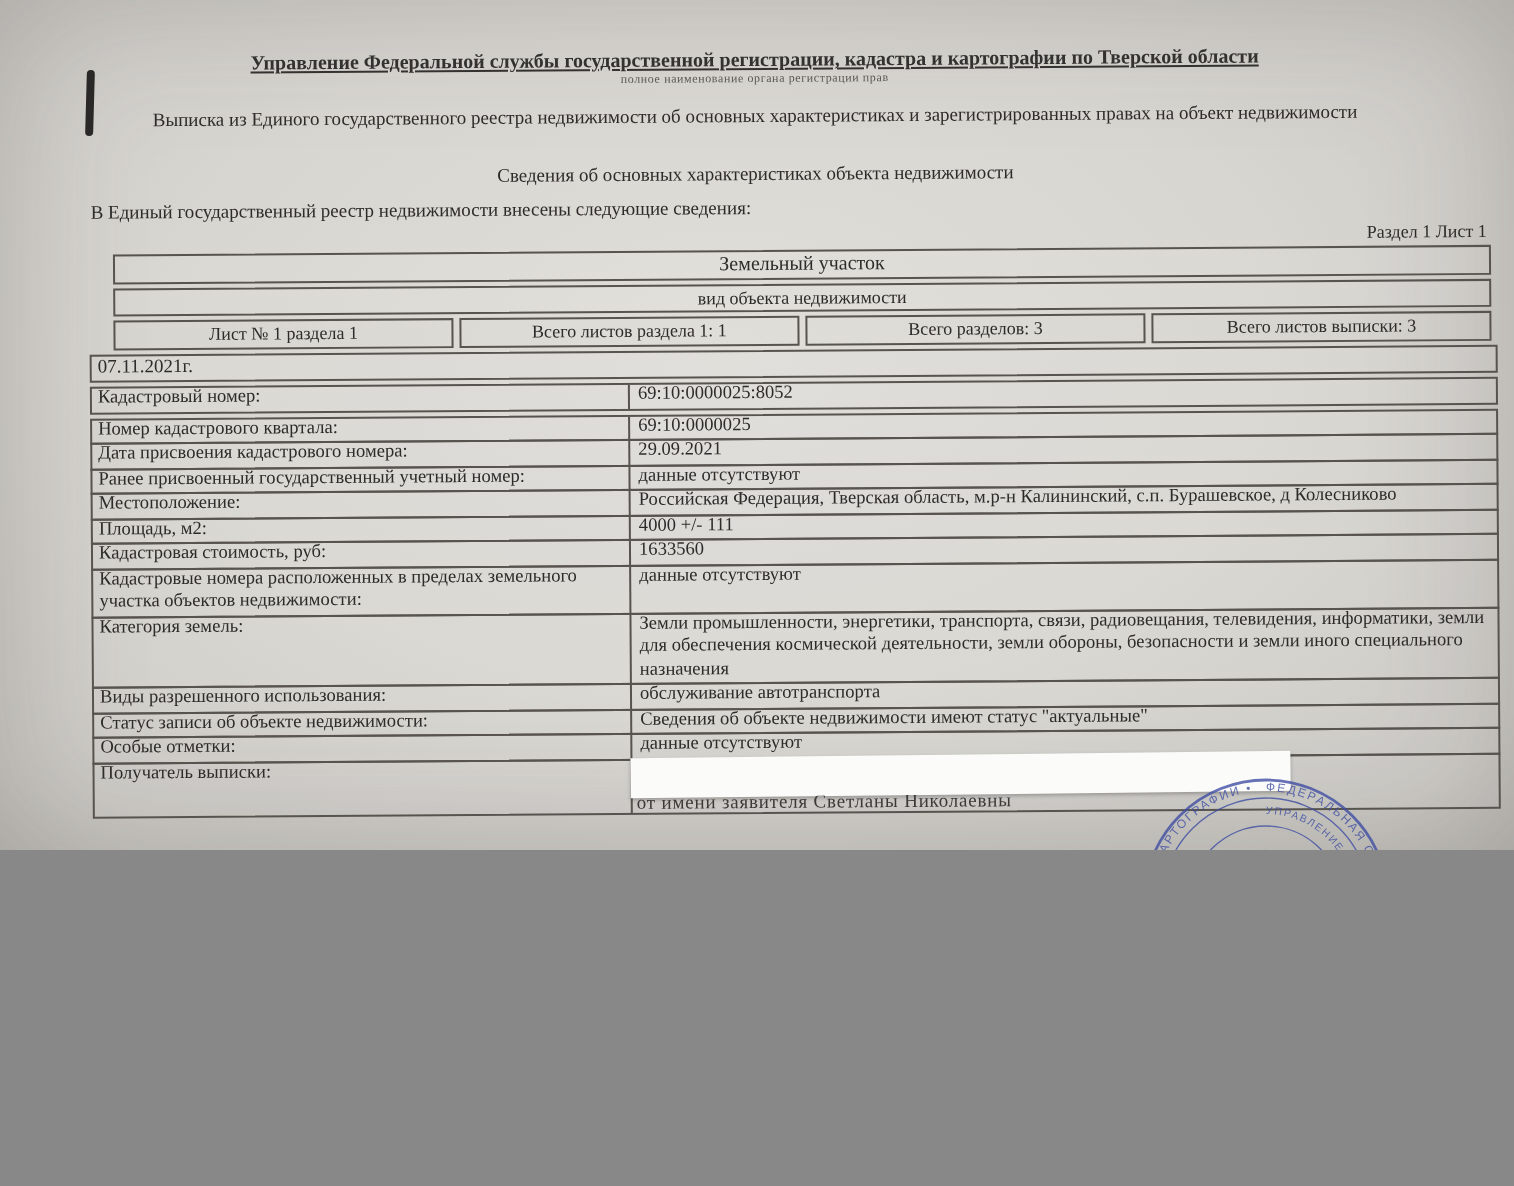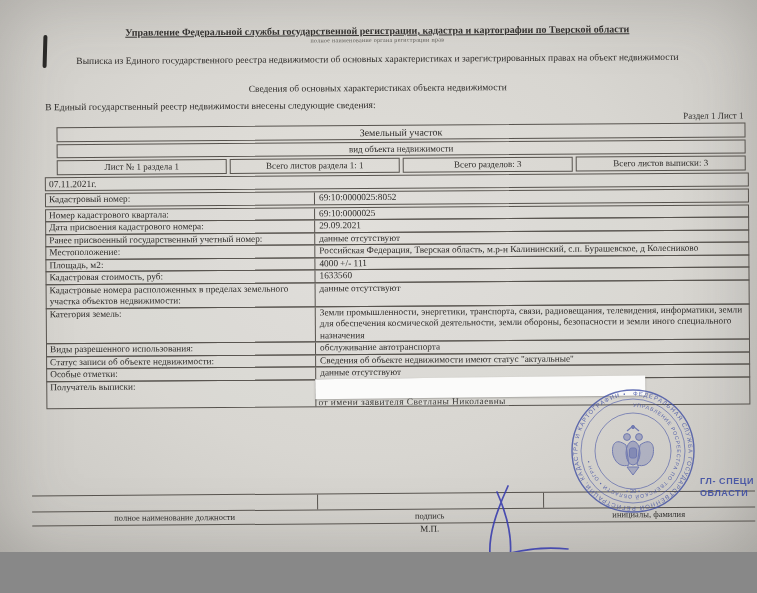--- a/index.html
+++ b/index.html
@@ -4,7 +4,7 @@
 <style>
   html,body{margin:0;padding:0;background:#888;}
   .photo{
-    position:relative;width:757px;height:552px;overflow:hidden;
+    position:relative;width:757px;height:425px;overflow:hidden;
     background:radial-gradient(ellipse at 48% 42%, #e0ded9 0%, #d8d6d1 50%, #cbc9c4 88%, #c2c0bb 100%);
     box-shadow:inset 0 0 70px rgba(85,82,78,.28);
     font-family:"Liberation Serif", serif;color:#2e2c2a;

